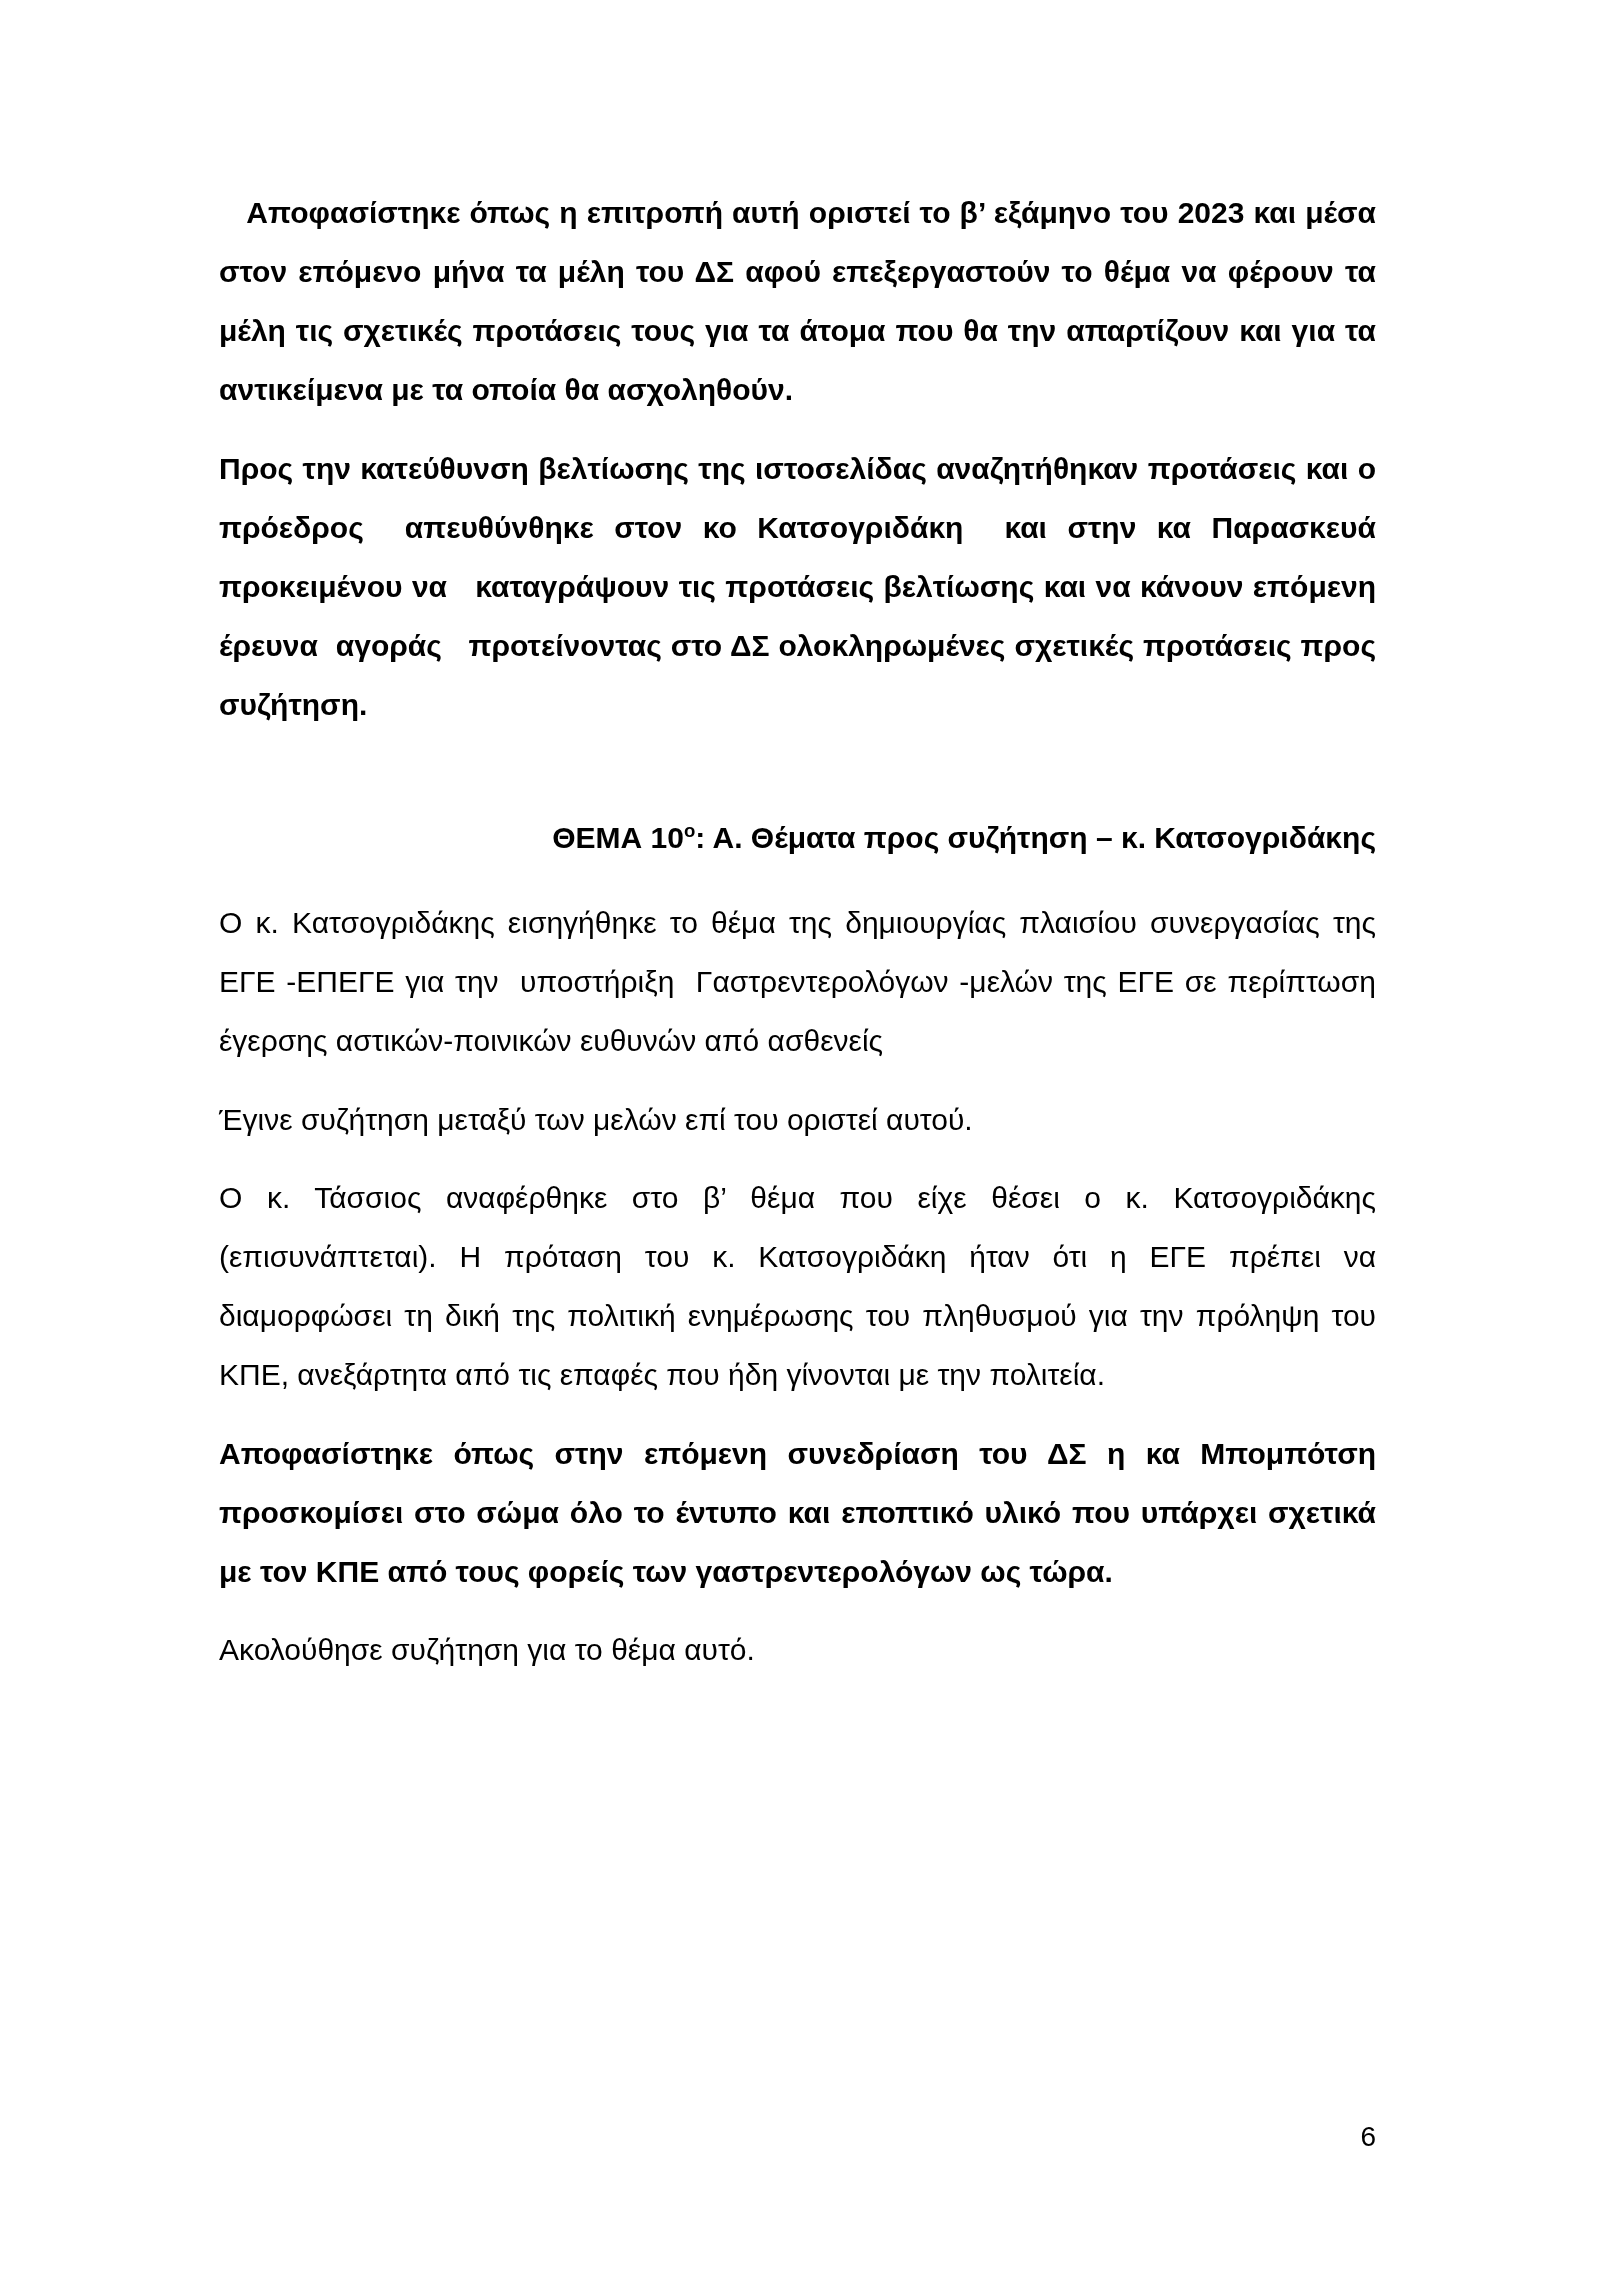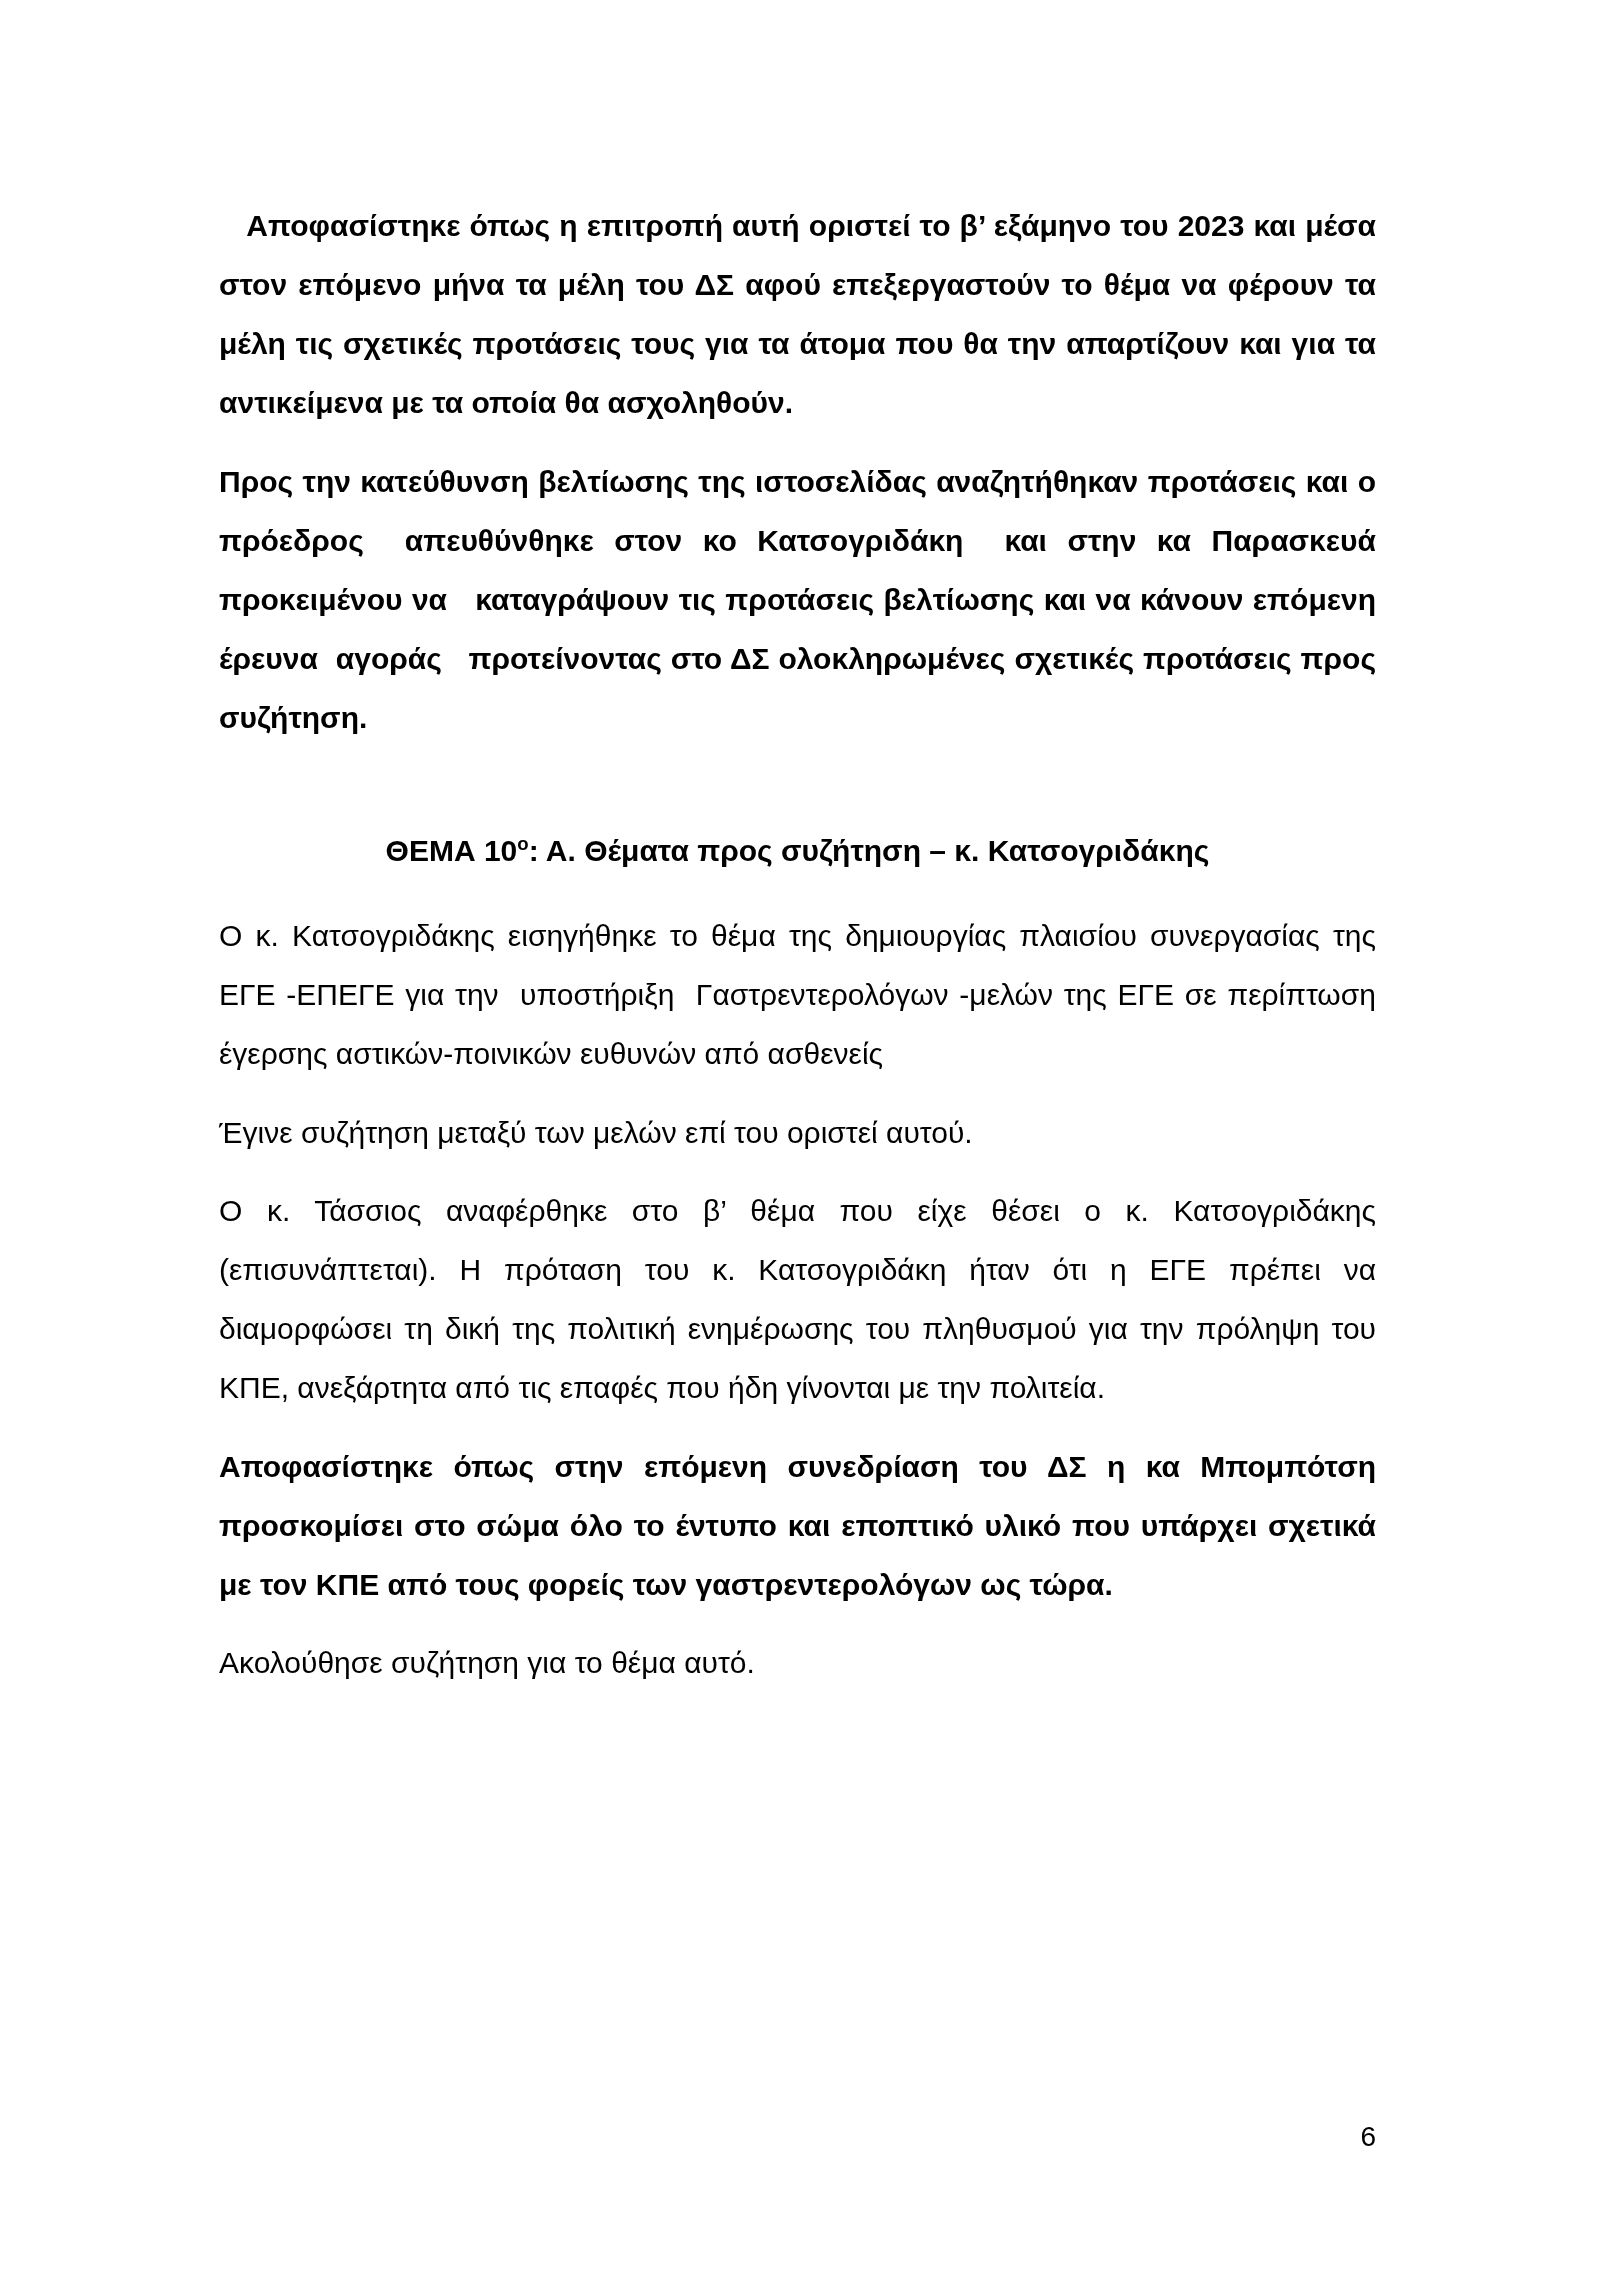--- a/index.html
+++ b/index.html
@@ -18,7 +18,7 @@
   .page-content {
     position: absolute;
     left: 219px;
-    top: 196px;
+    top: 183px;
     width: 1157px;
   }
   .para {

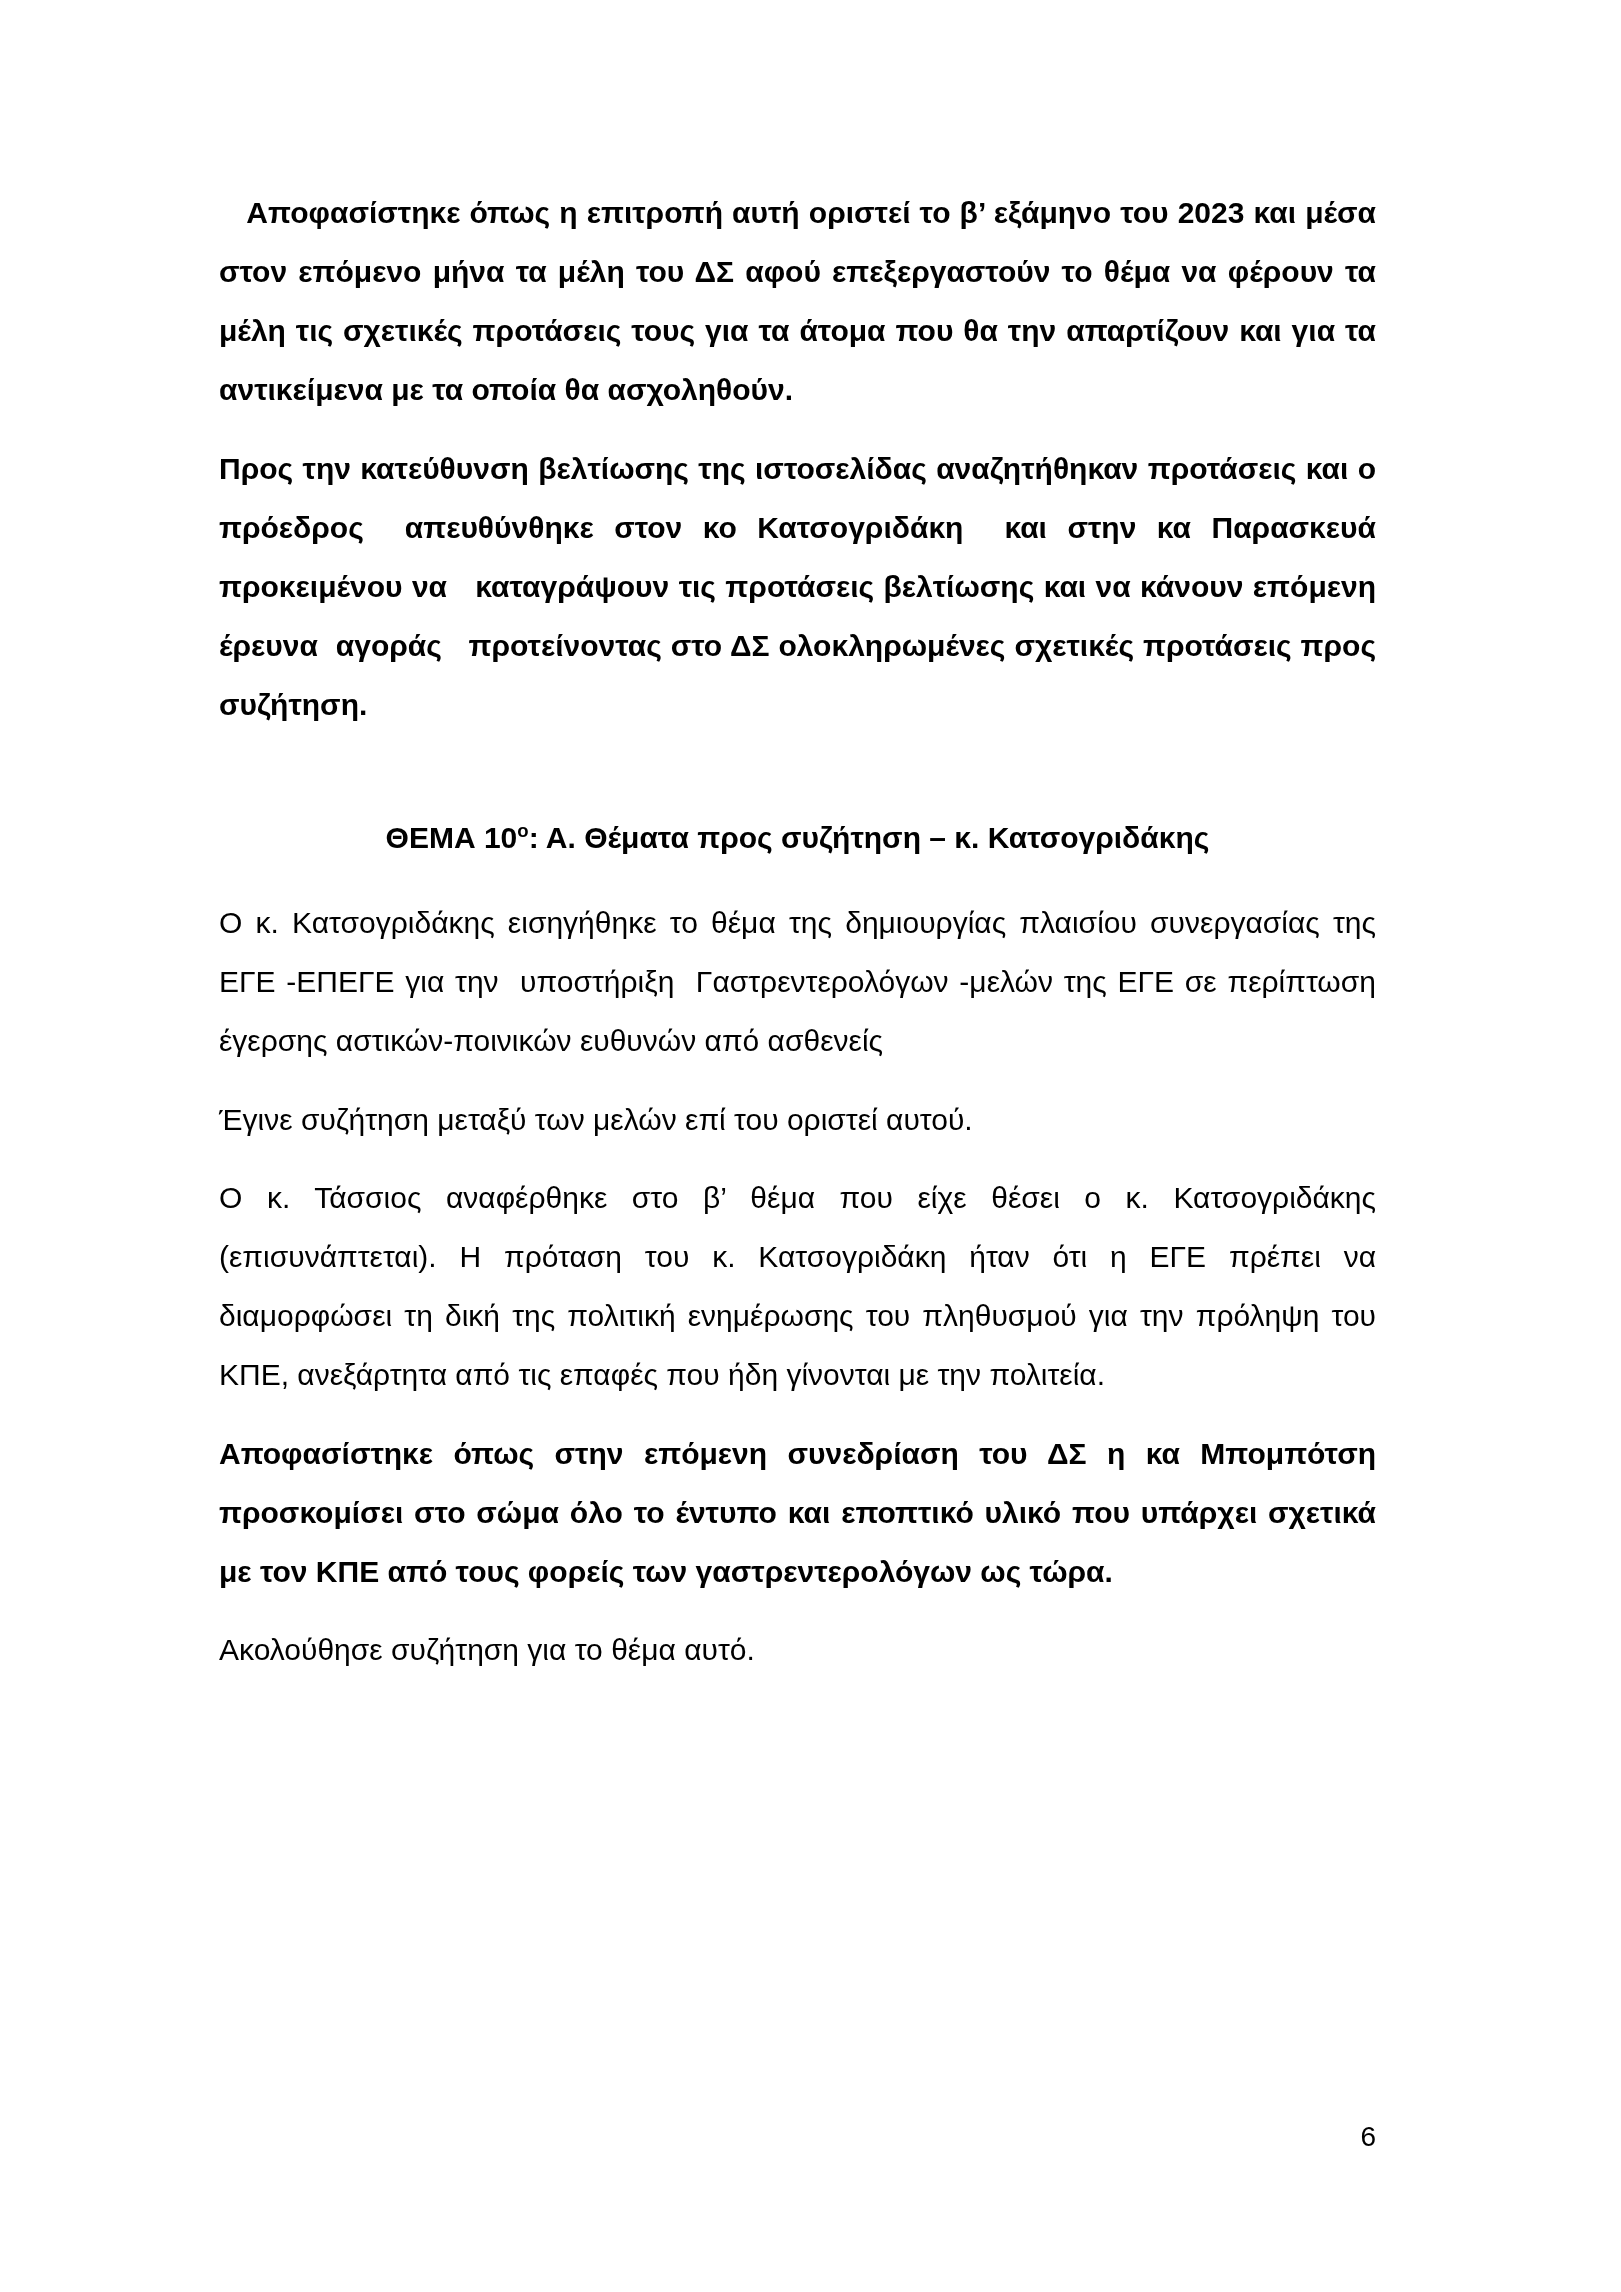--- a/index.html
+++ b/index.html
@@ -37,7 +37,7 @@
     line-height: 59px;
     font-weight: 700;
     margin: 74px 0 26.5px 0;
-    text-align: center;
+    text-align: right;
     white-space: pre-wrap;
   }
   .topic-heading sup {

